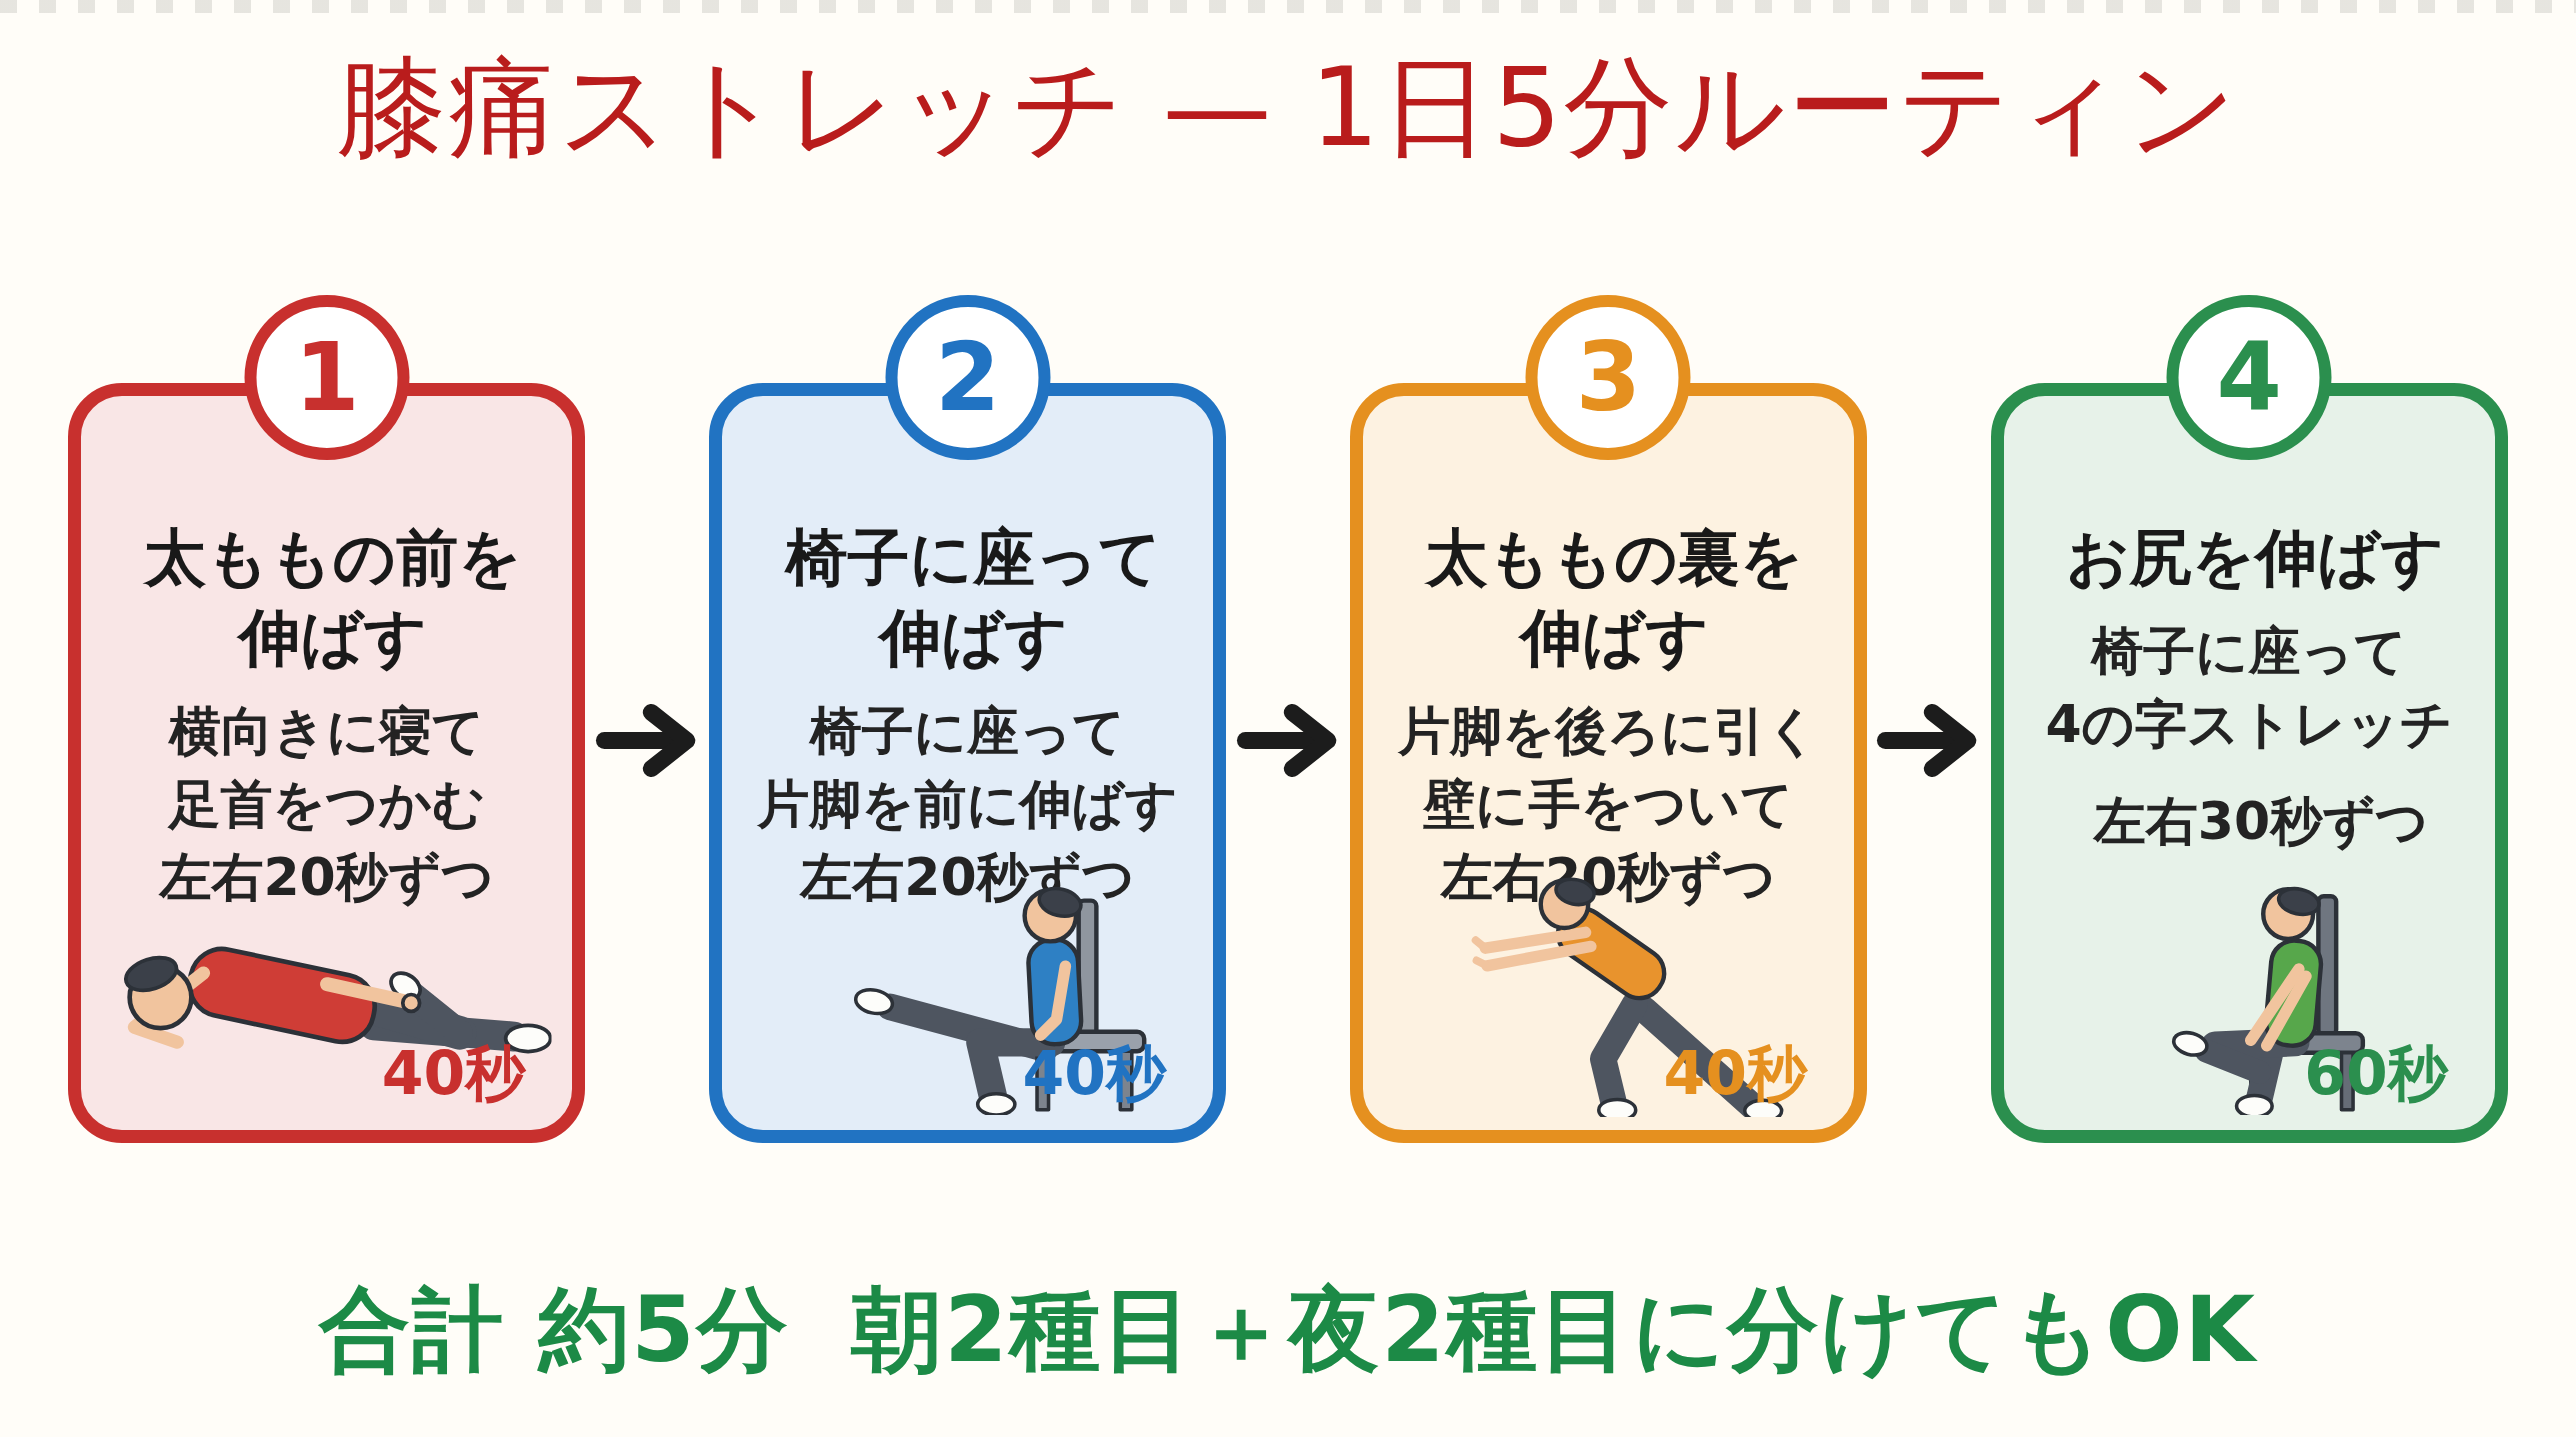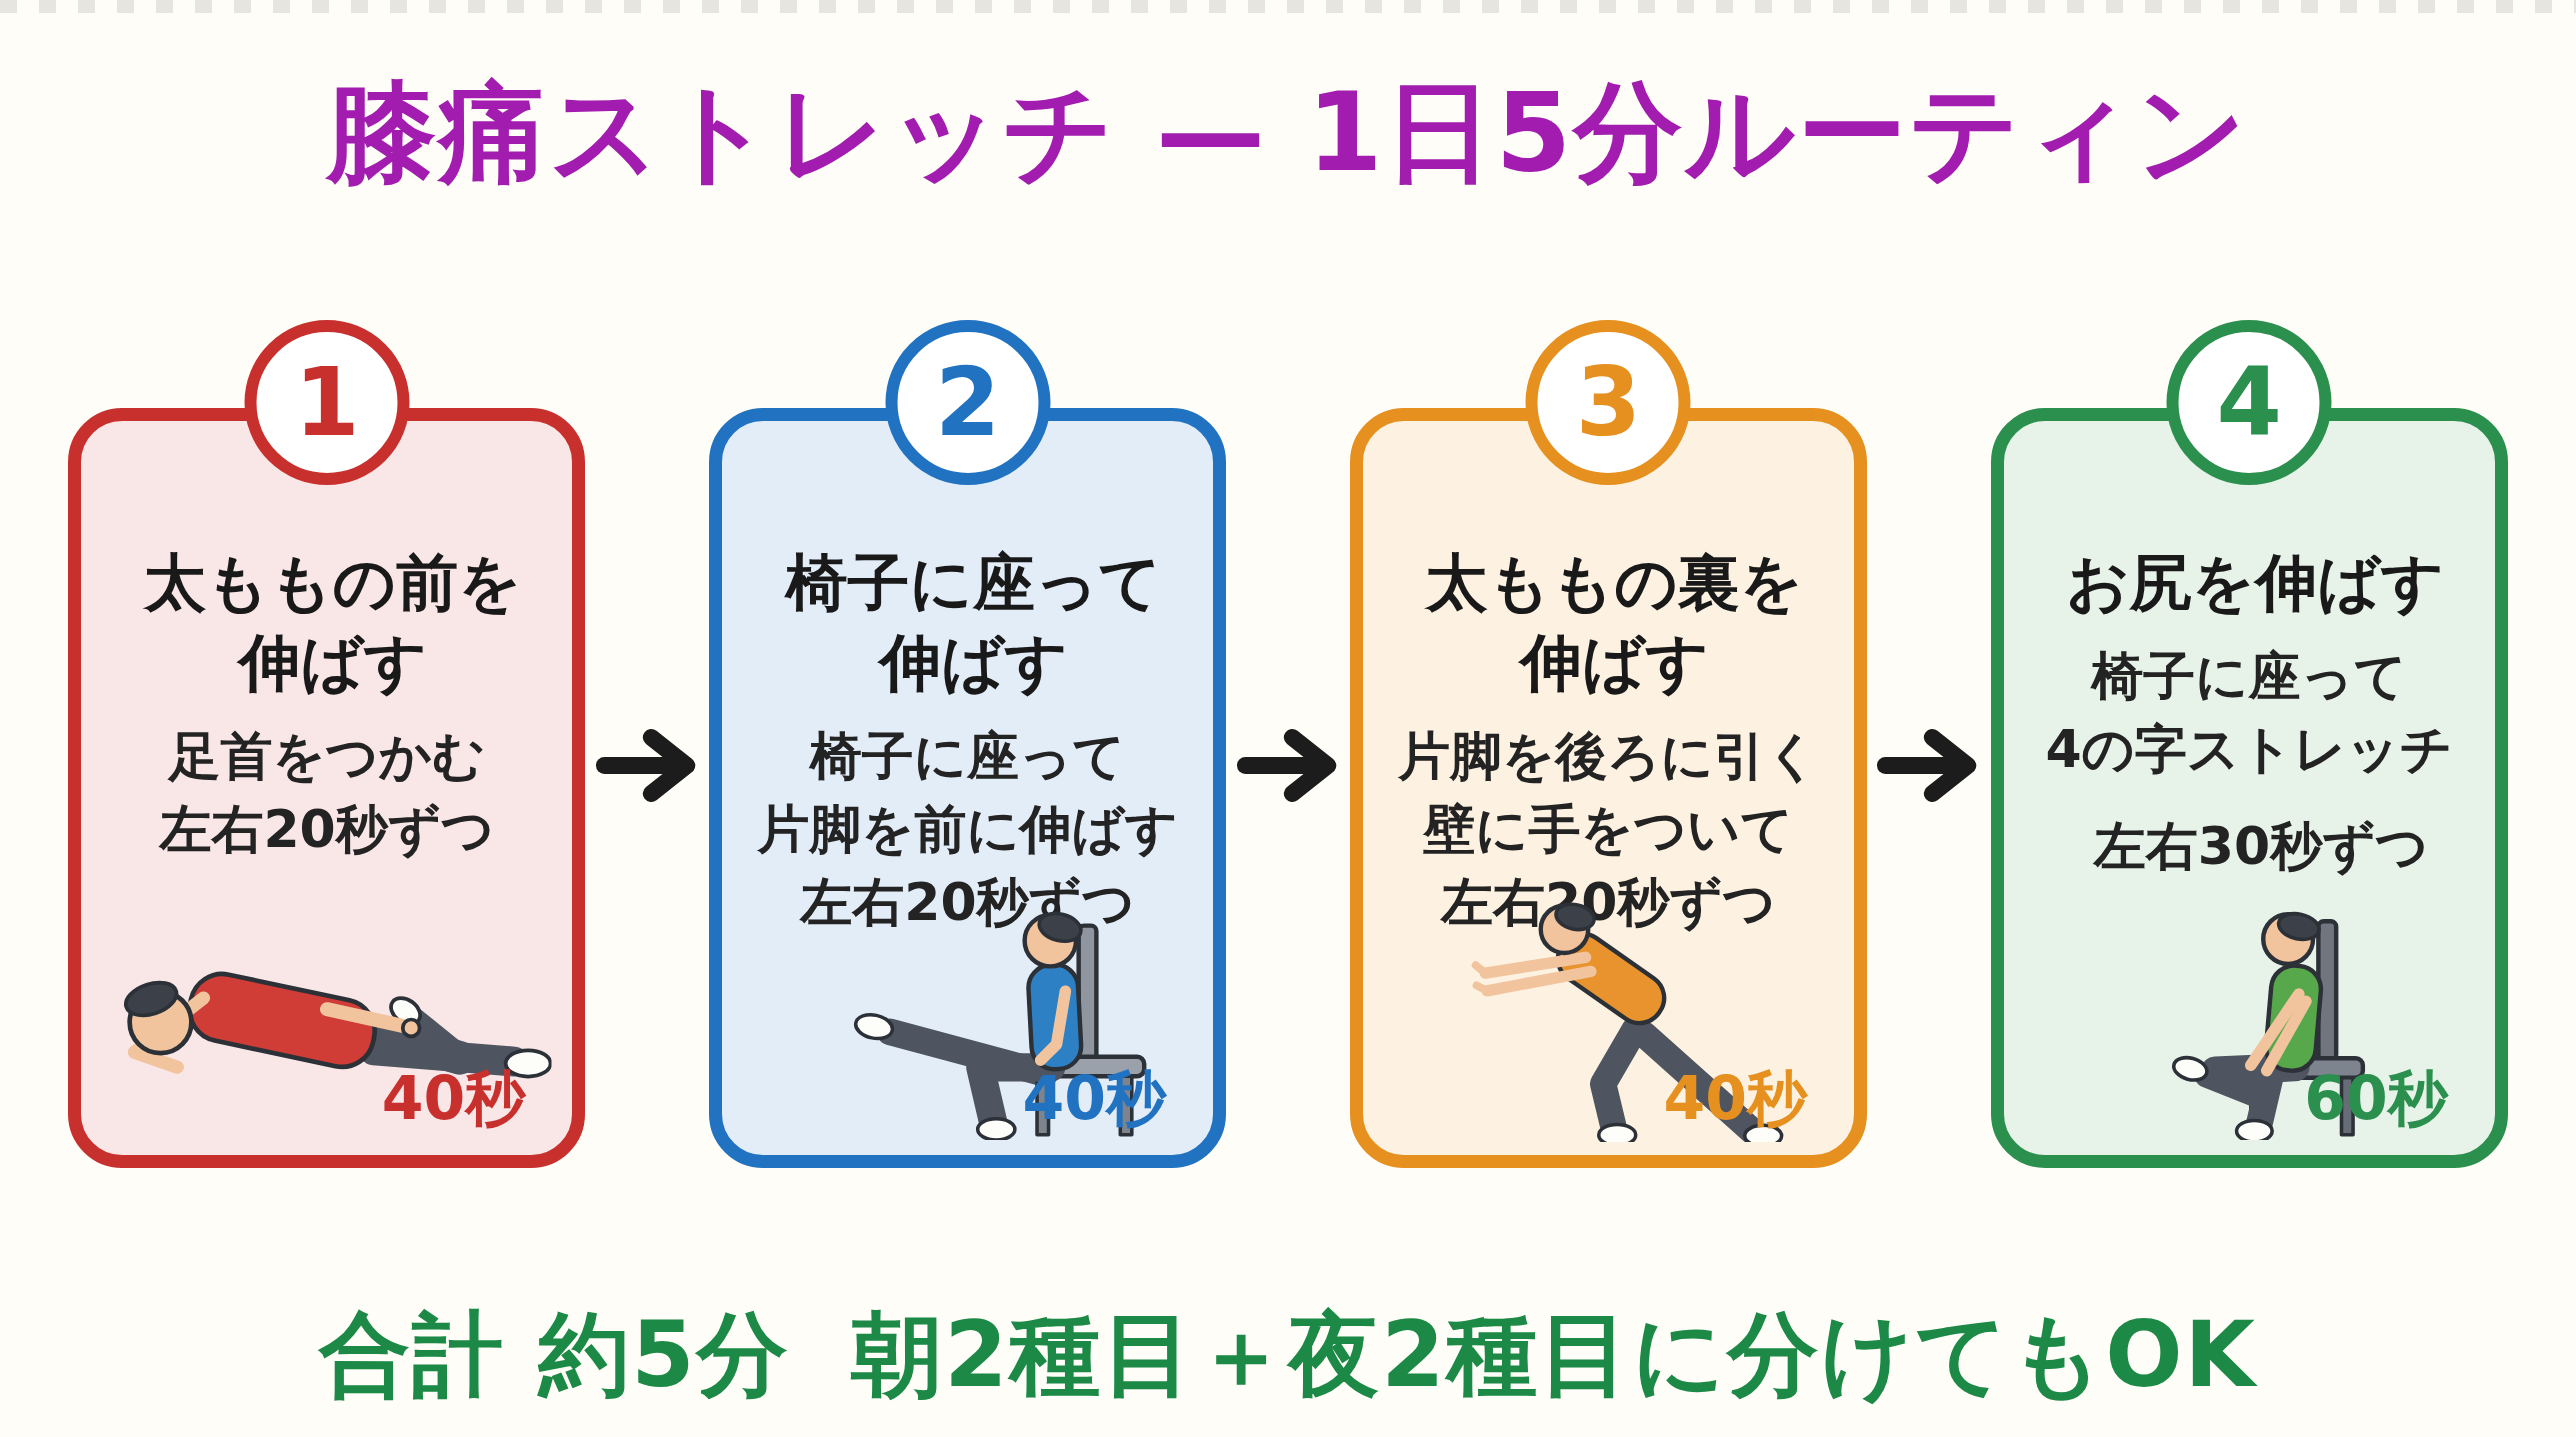--- a/index.html
+++ b/index.html
@@ -16,12 +16,12 @@
     opacity:.65;
   }
   .title {
-    margin-top:72px;
+    margin-top:47px;
     text-align:center;
     font-size:109px;
-    font-weight:bold;
+    font-weight:normal;
     letter-spacing:1.9px;
-    color:#a21caf;
+    color:#b91c1c;
     line-height:1.12;
   }
   .cards-row {

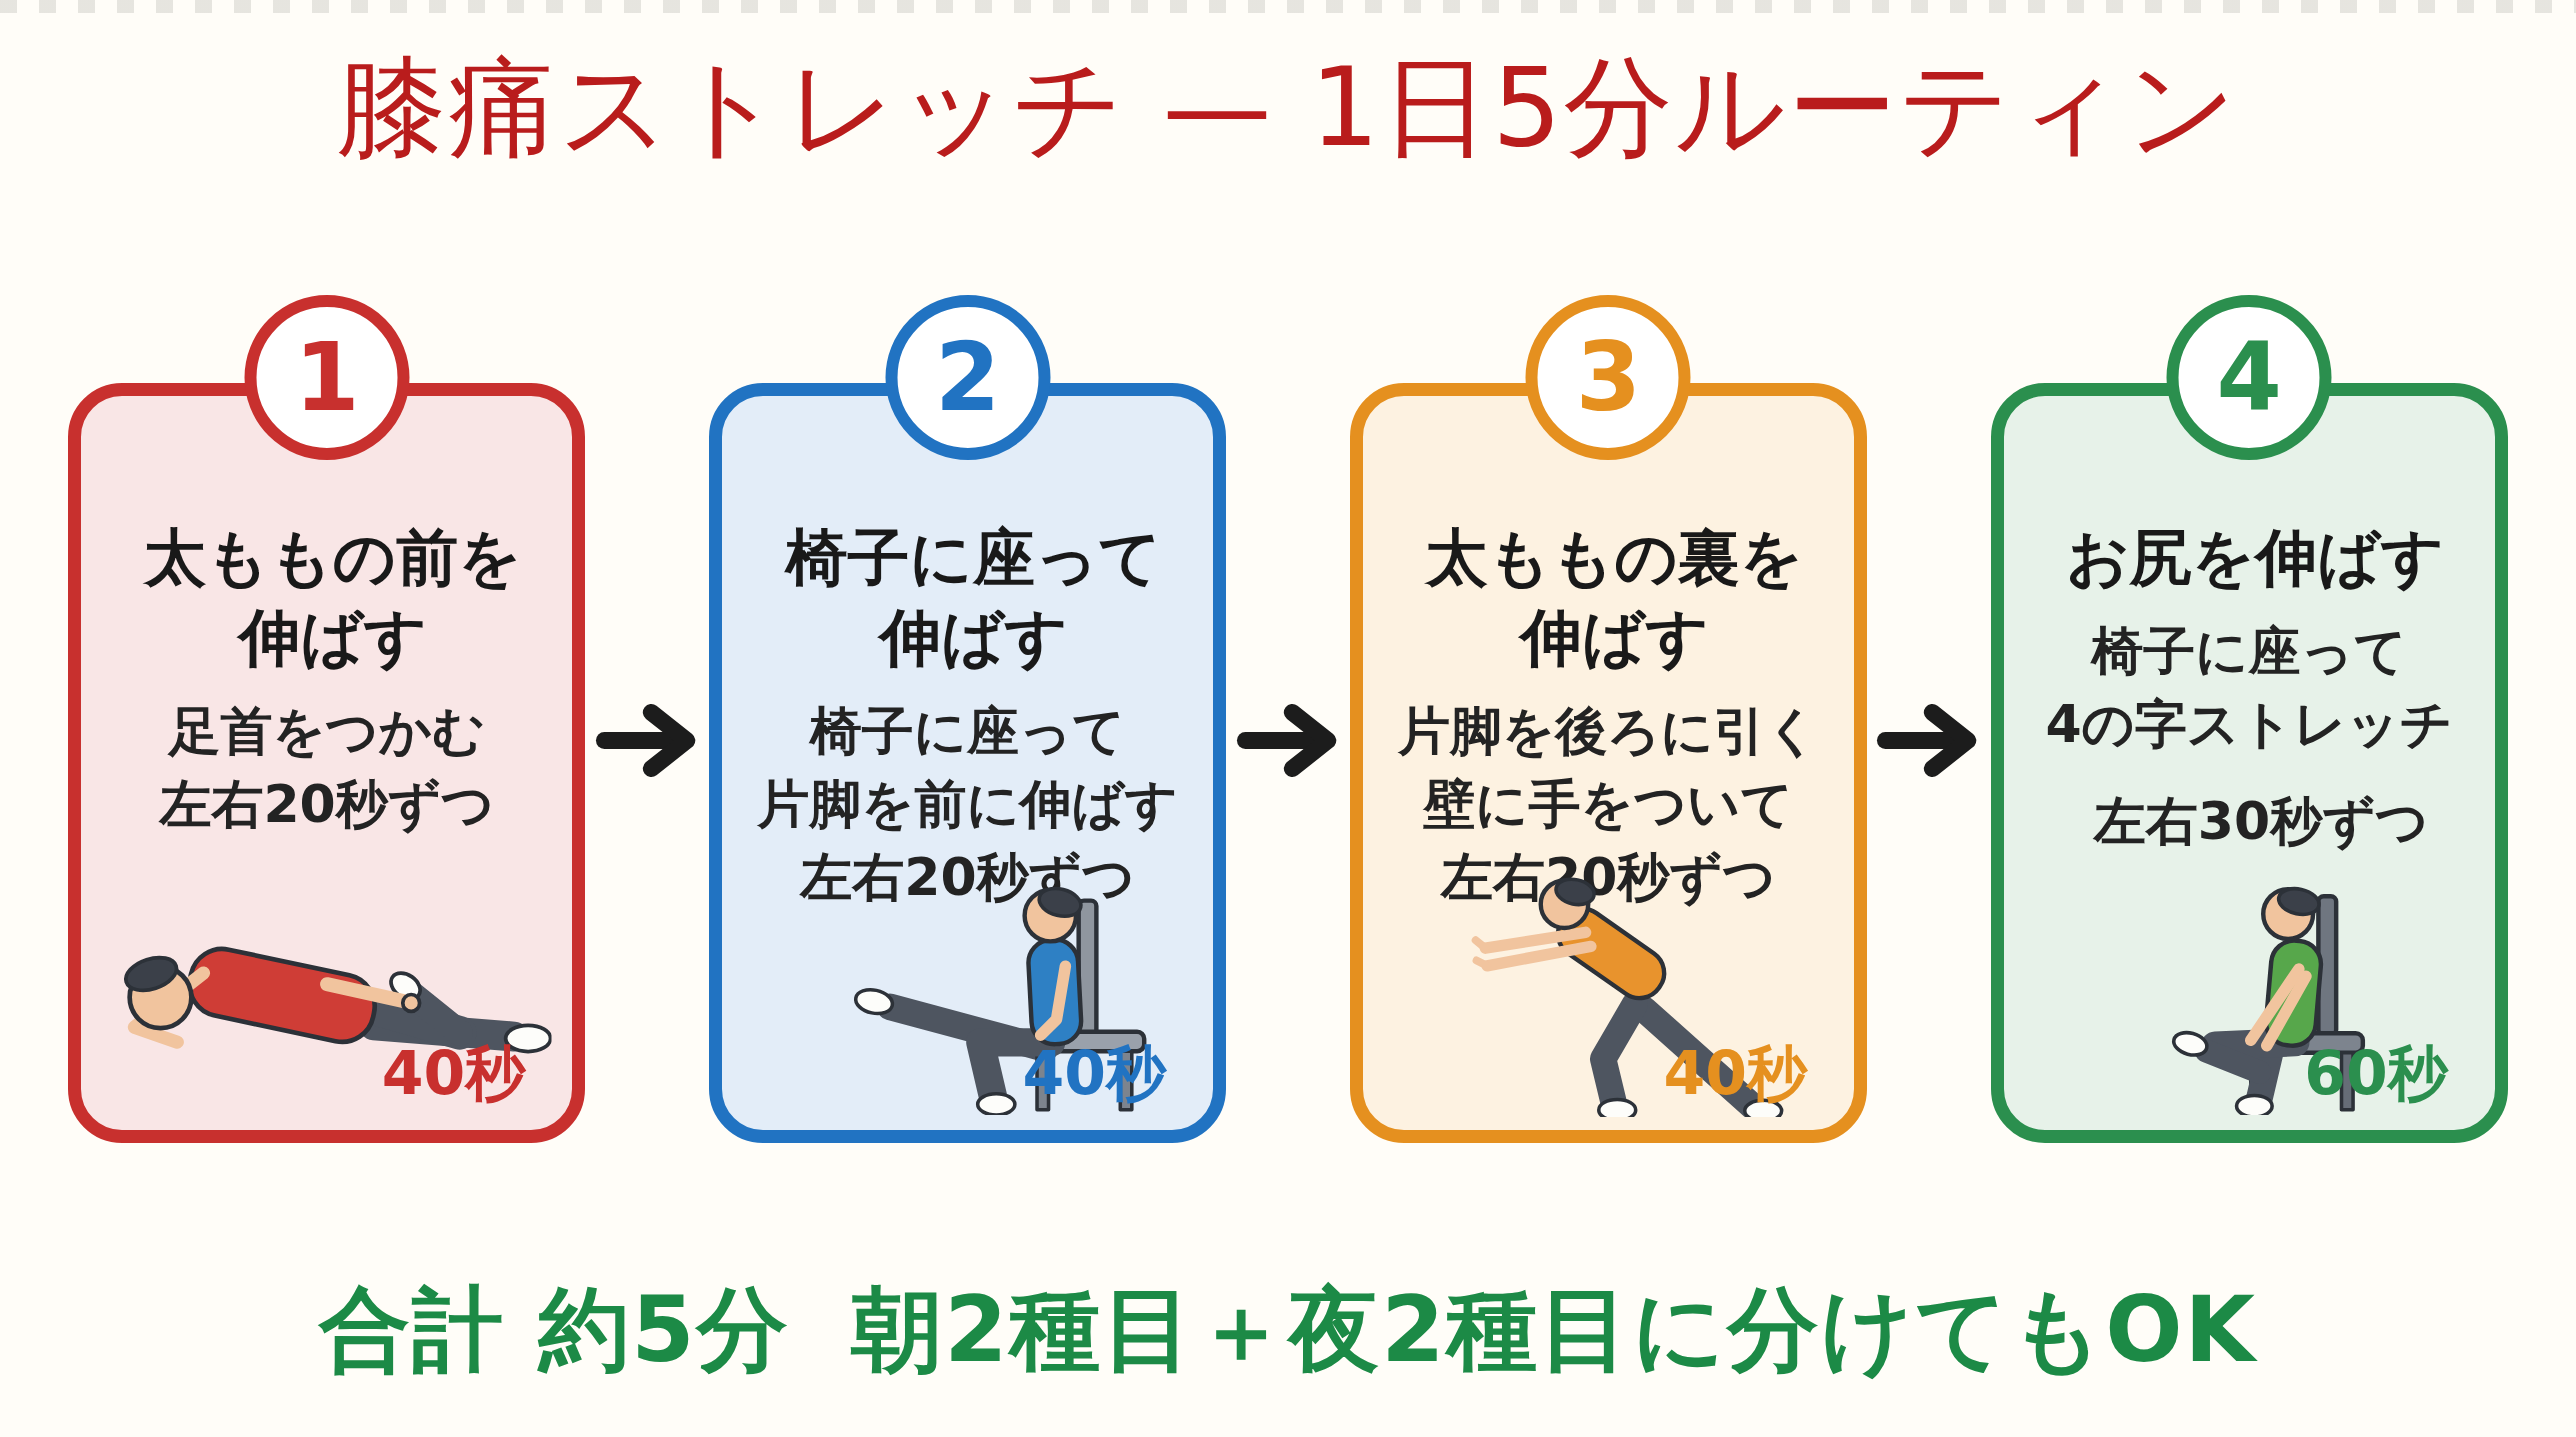--- a/index.html
+++ b/index.html
@@ -94,6 +94,7 @@
           <span class="tl">伸ばす</span>
         </div>
         <div class="card-desc">
+          <span class="dl">横向きに寝て</span>
           <span class="dl">足首をつかむ</span>
           <span class="dl">左右20秒ずつ</span>
         </div>

